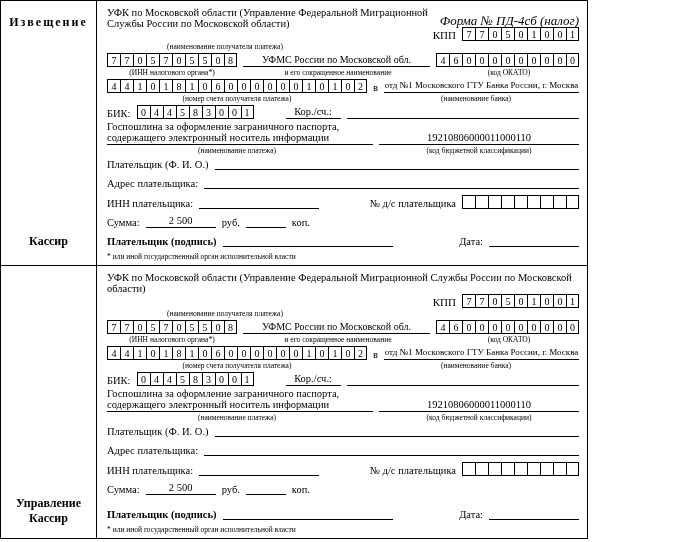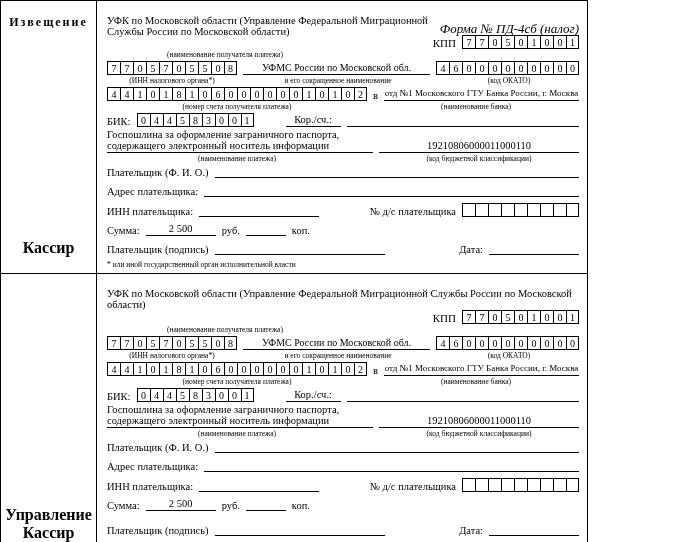--- a/index.html
+++ b/index.html
@@ -9,7 +9,7 @@
   .side{width:150px;border-right:1.5px solid #000;display:flex;flex-direction:column;justify-content:center;align-items:center;padding:8px 4px;box-sizing:border-box}
   .side .top{flex:1;display:flex;align-items:flex-start;justify-content:center;width:100%;padding-top:6px;font-weight:bold;letter-spacing:2px;font-size:12px;text-align:center}
   .side .bottom{flex:0;font-weight:bold;font-size:16px;padding-bottom:8px;text-align:center}
-  .main{flex:1;padding:14px 8px 4px 10px;box-sizing:border-box;font-size:10.5px;display:flex;flex-direction:column;gap:2px}
+  .main{flex:1;padding:6px 8px 4px 10px;box-sizing:border-box;font-size:10.5px;display:flex;flex-direction:column;gap:2px}
   .row{display:flex;align-items:flex-end;gap:6px}
   .boxes{display:flex}
   .boxes span{border:1px solid #000;border-right:none;width:13px;height:14px;display:flex;align-items:center;justify-content:center;font-size:10px;box-sizing:border-box}

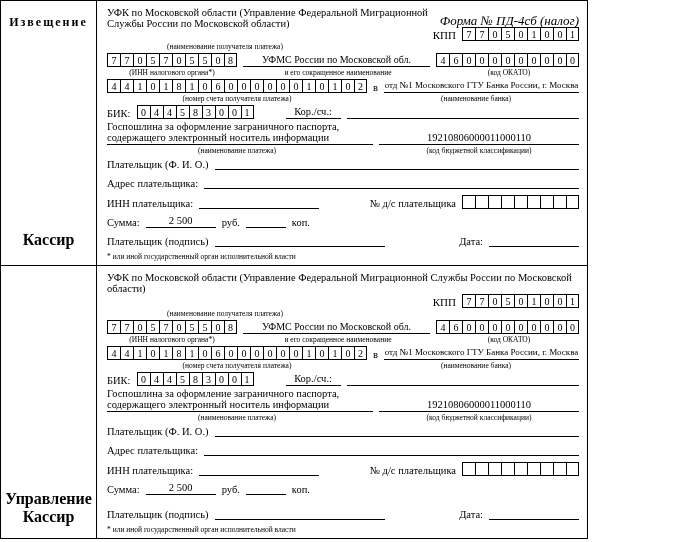--- a/index.html
+++ b/index.html
@@ -8,7 +8,7 @@
   .half:last-child{border-bottom:none}
   .side{width:150px;border-right:1.5px solid #000;display:flex;flex-direction:column;justify-content:center;align-items:center;padding:8px 4px;box-sizing:border-box}
   .side .top{flex:1;display:flex;align-items:flex-start;justify-content:center;width:100%;padding-top:6px;font-weight:bold;letter-spacing:2px;font-size:12px;text-align:center}
-  .side .bottom{flex:0;font-weight:bold;font-size:16px;padding-bottom:8px;text-align:center}
+  .side .bottom{flex:0;font-weight:bold;font-size:12px;padding-bottom:8px;text-align:center}
   .main{flex:1;padding:6px 8px 4px 10px;box-sizing:border-box;font-size:10.5px;display:flex;flex-direction:column;gap:2px}
   .row{display:flex;align-items:flex-end;gap:6px}
   .boxes{display:flex}

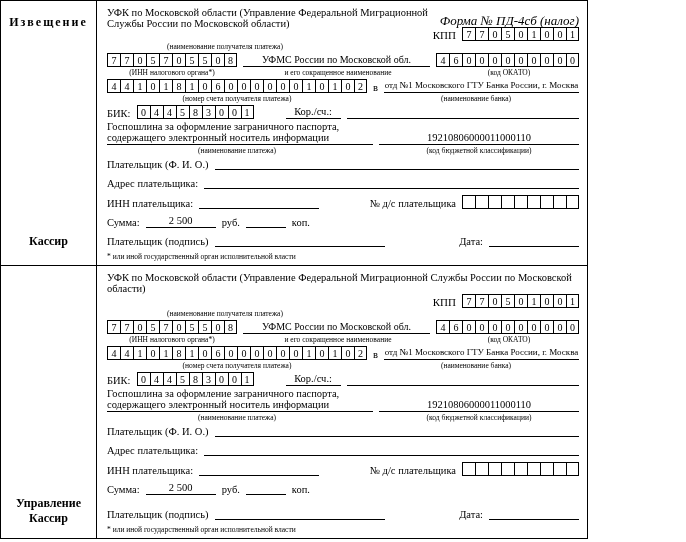--- a/index.html
+++ b/index.html
@@ -17,7 +17,7 @@
   .uline{border-bottom:1px solid #000;height:12px;display:inline-block}
   .grow{flex:1}
   .tiny{font-size:7.5px;text-align:center;margin-top:-1px}
-  .bold{font-weight:normal}
+  .bold{font-weight:bold}
   .italic{}
   .topright{font-style:italic;font-size:13px;text-align:right}
   .kpp-label{font-size:11px;margin-left:8px}

